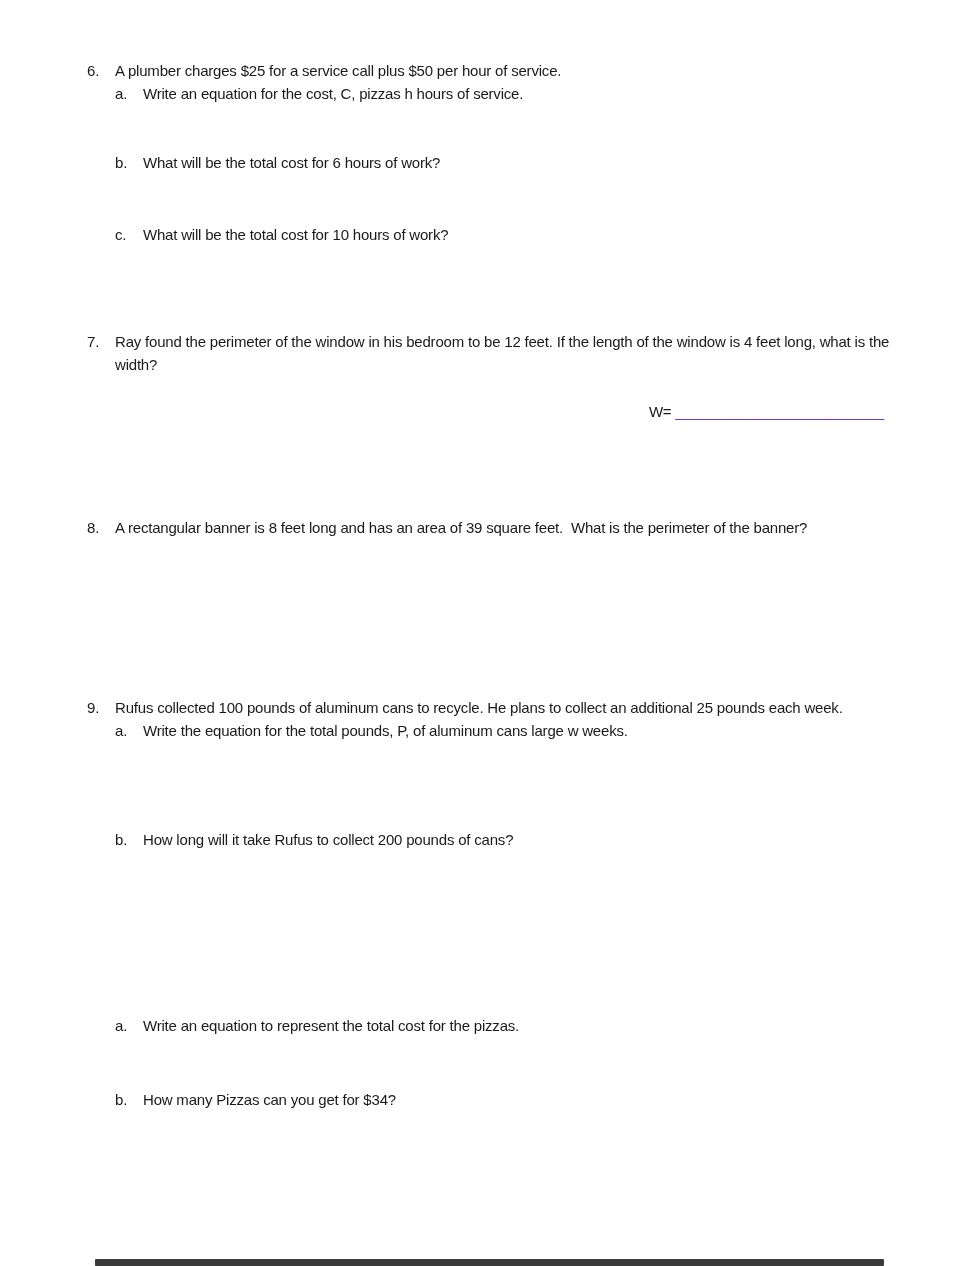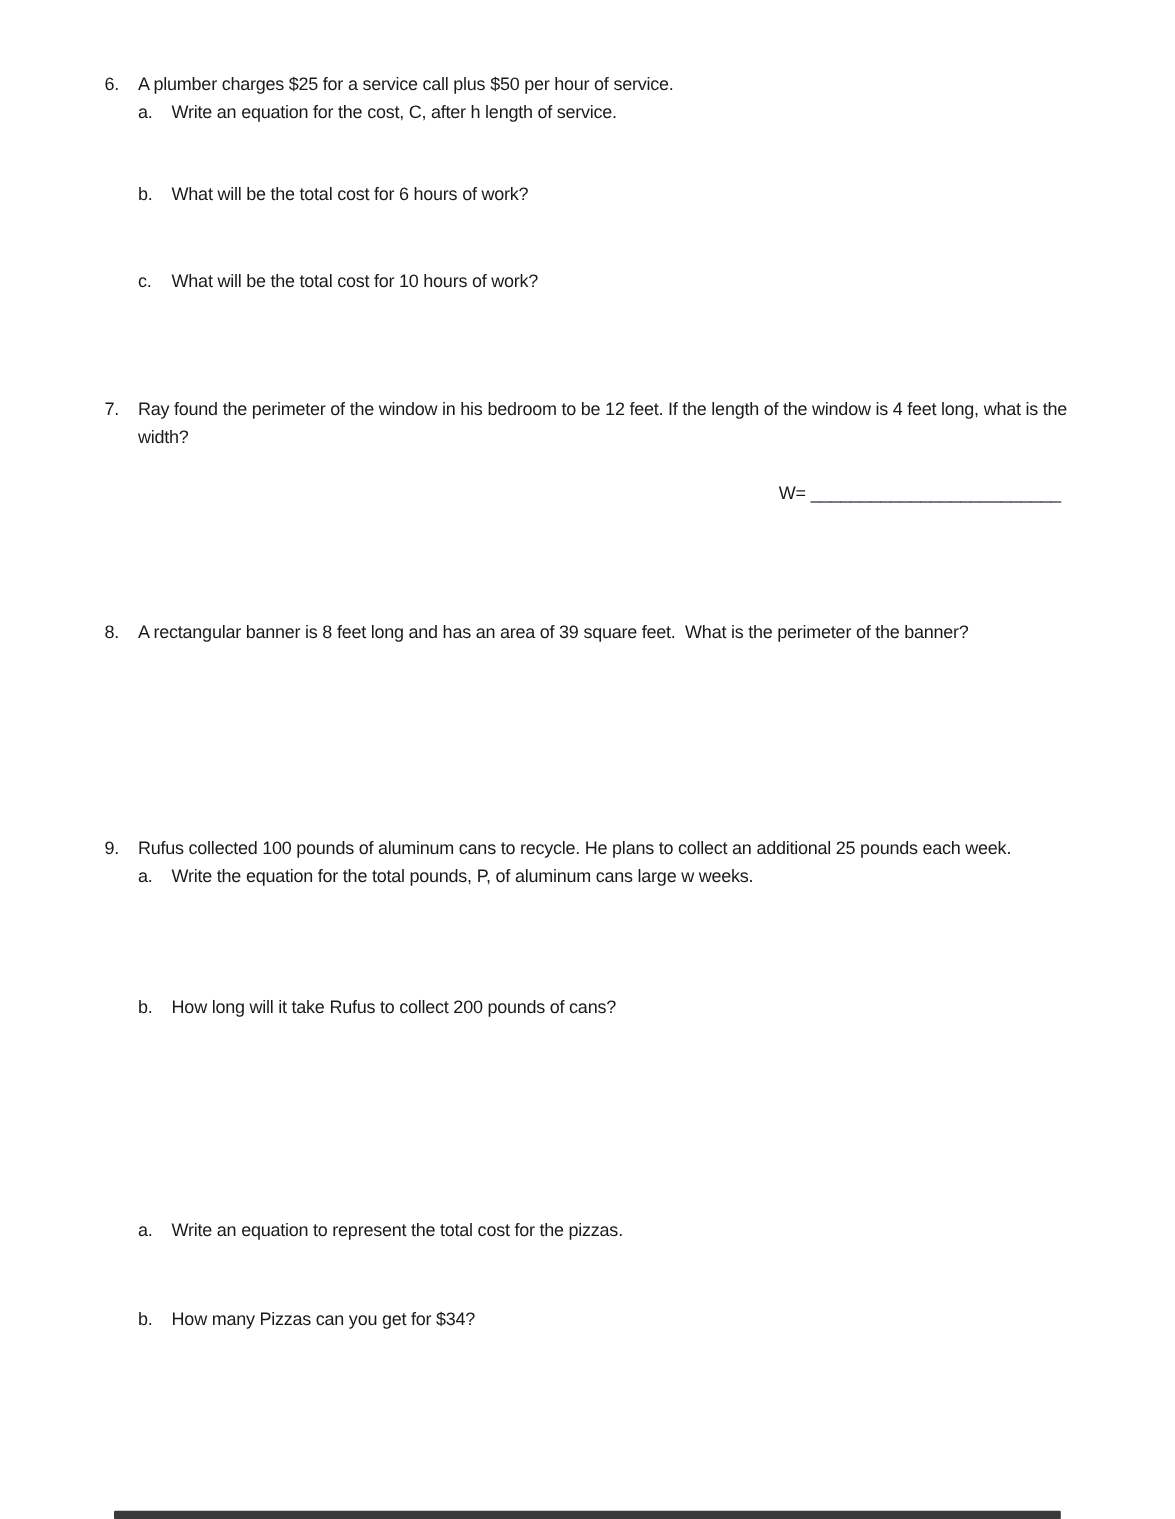--- a/index.html
+++ b/index.html
@@ -66,7 +66,7 @@
   </div>
   <div class="row sub" style="top:82px">
     <span class="num">a.</span>
-    <span class="txt">Write an equation for the cost, C, after h length of service.</span>
+    <span class="txt">Write an equation for the cost, C, pizzas h hours of service.</span>
   </div>
   <div class="row sub" style="top:151px">
     <span class="num">b.</span>

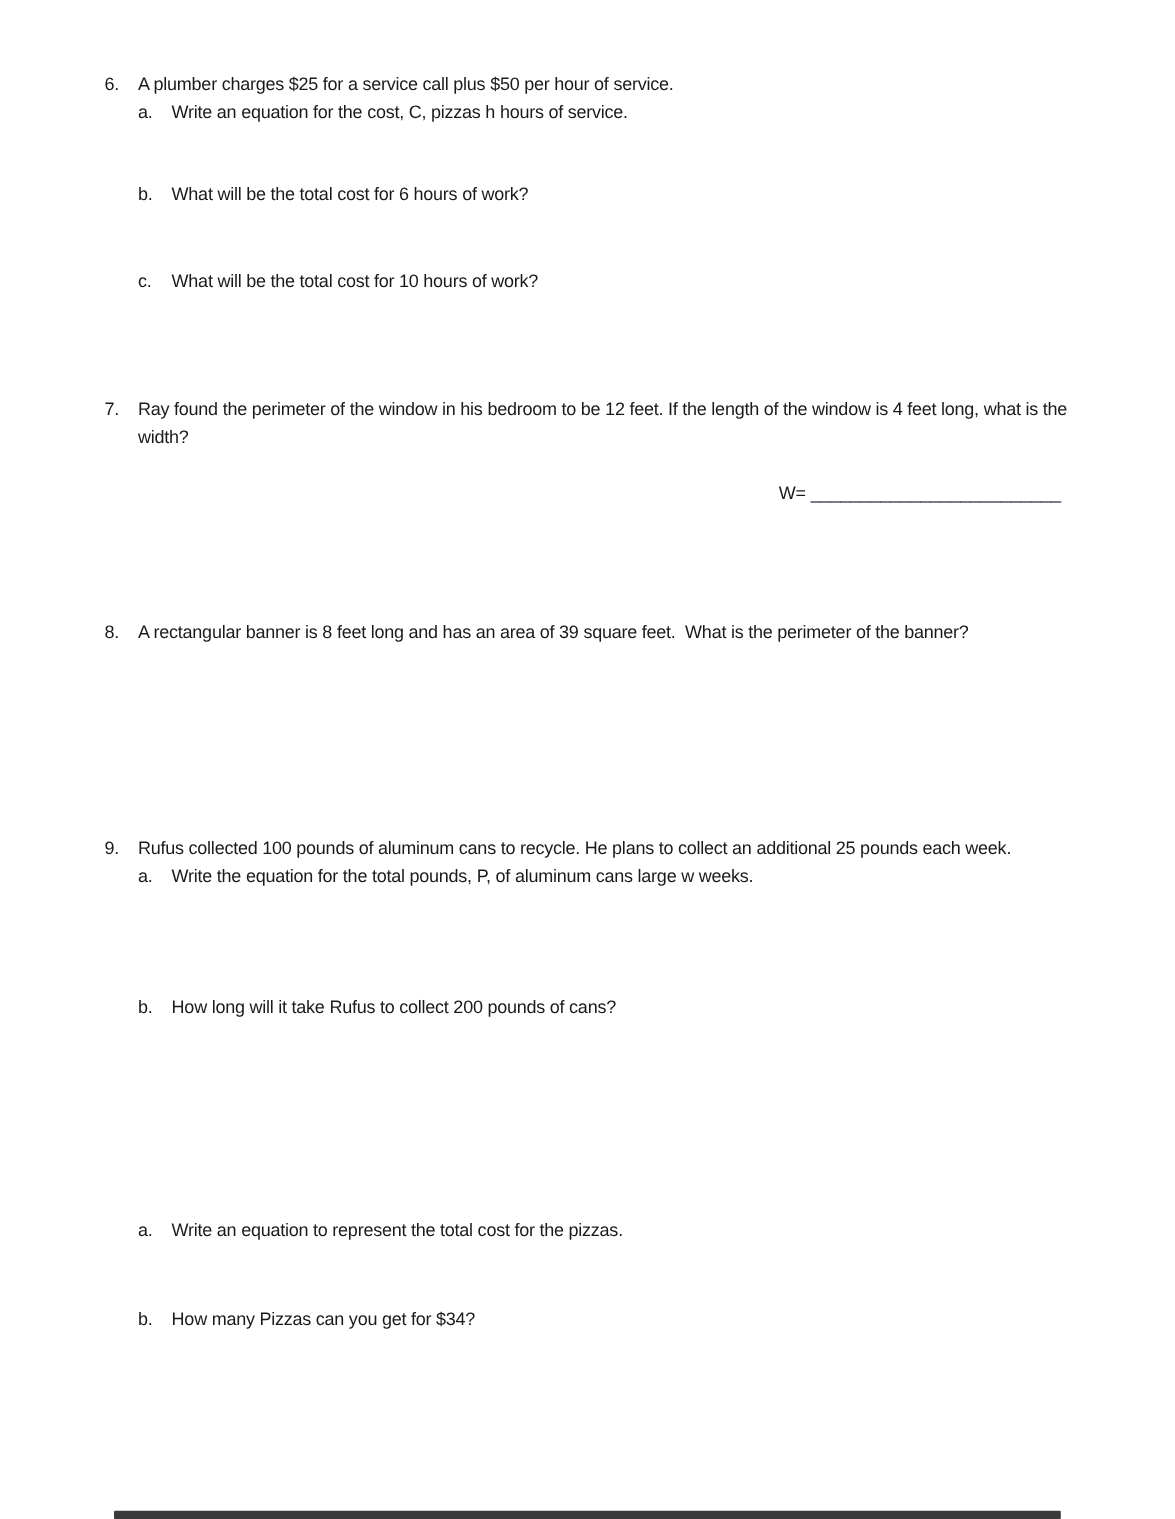--- a/index.html
+++ b/index.html
@@ -42,7 +42,7 @@
     white-space: pre;
   }
   .answer-row .blank {
-    color: #0f172a;
+    color: #6d28d9;
     letter-spacing: 0;
   }
   .bottom-bar {

